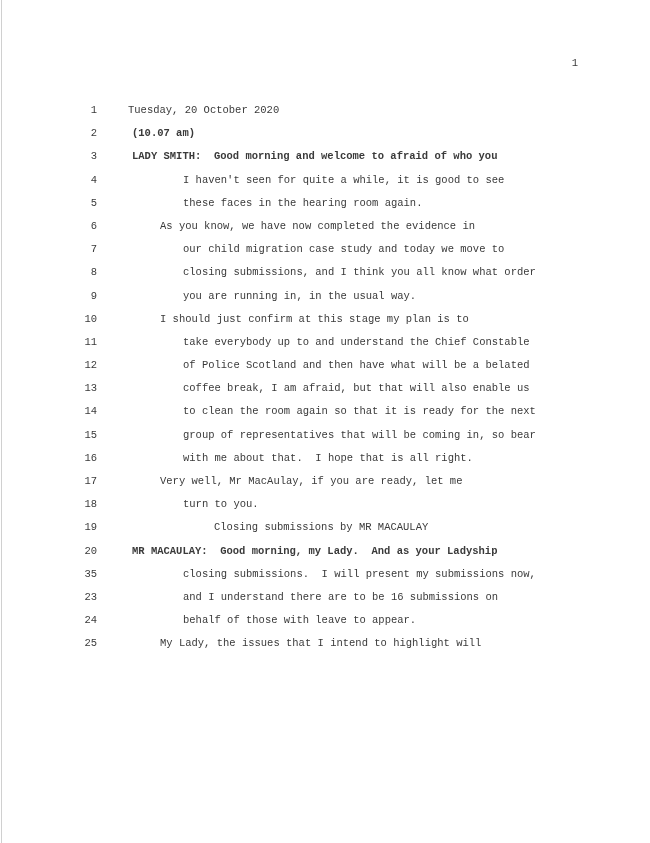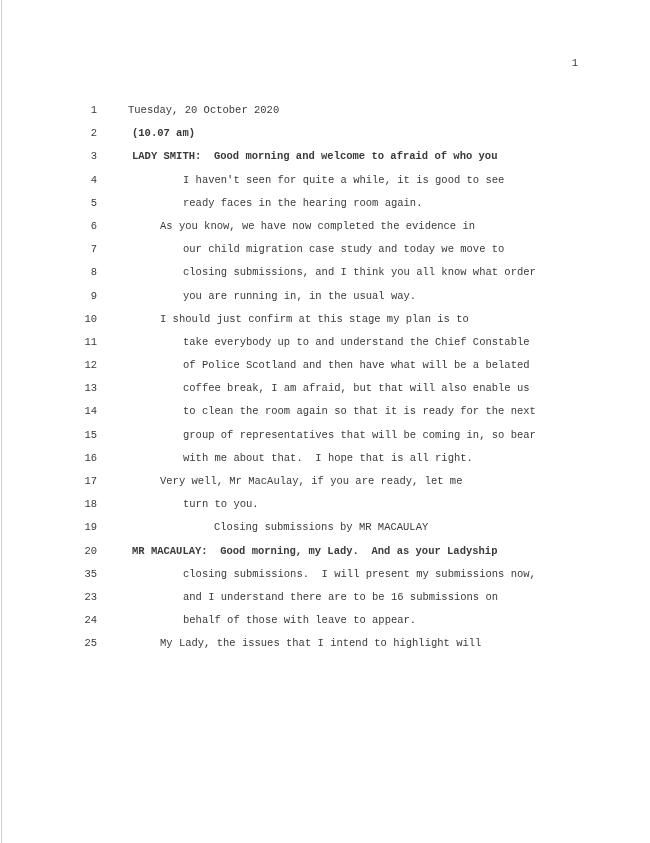--- a/index.html
+++ b/index.html
@@ -86,7 +86,7 @@
       </div>
       <div class="line">
         <span class="num">5</span>
-        <span class="txt cont">ready faces in the hearing room again.</span>
+        <span class="txt cont">these faces in the hearing room again.</span>
       </div>
       <div class="line">
         <span class="num">6</span>

